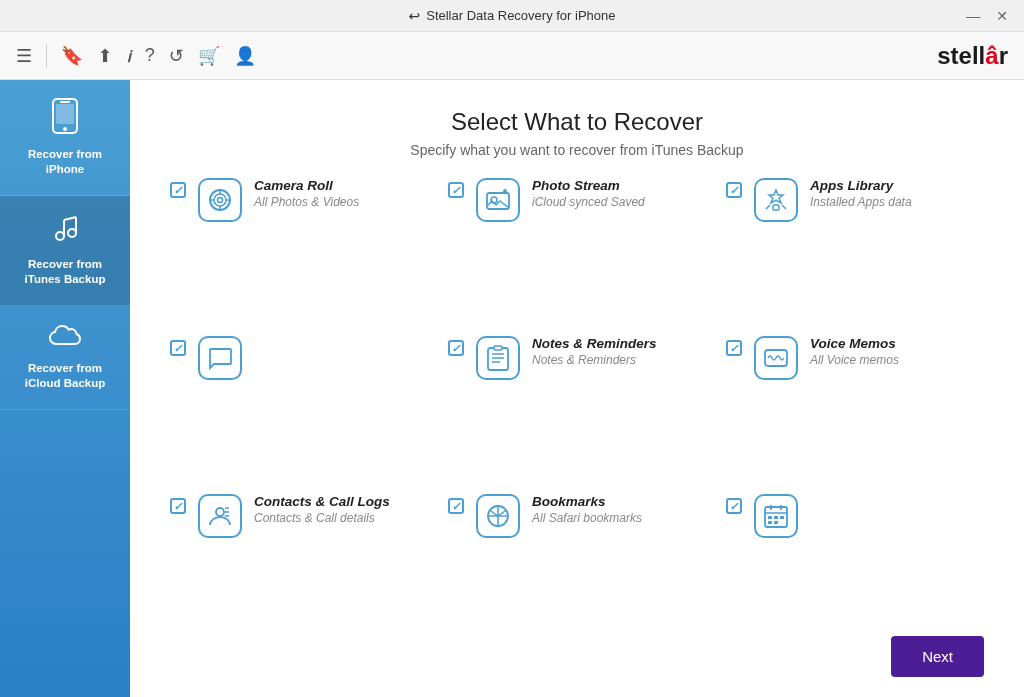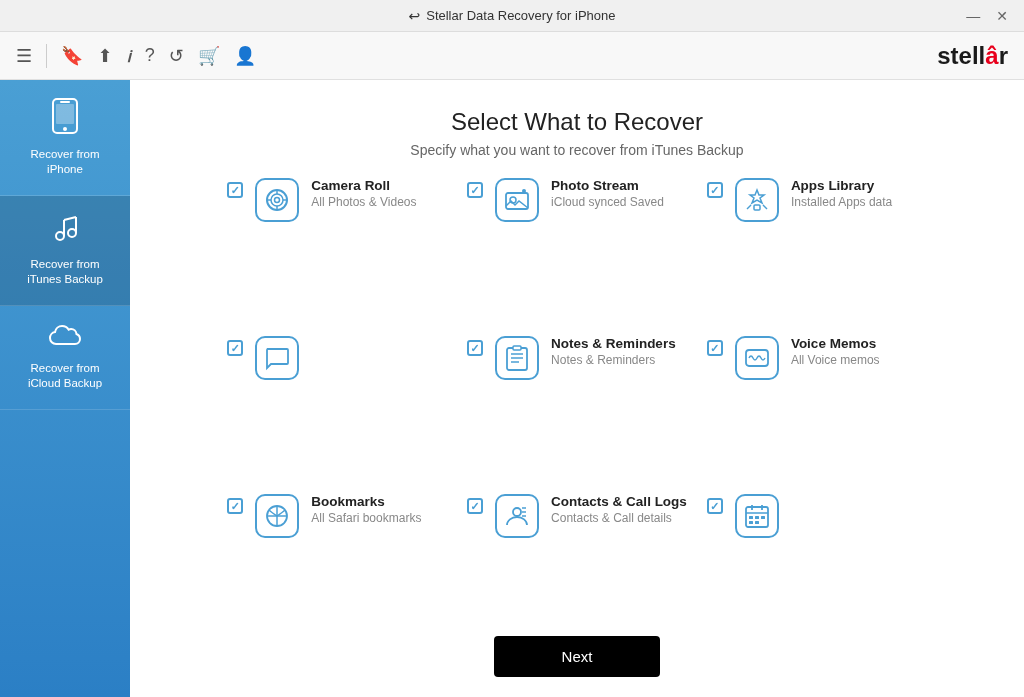--- a/index.html
+++ b/index.html
@@ -111,7 +111,6 @@
       display: flex;
       flex-direction: column;
       position: relative;
-      align-items: center;
     }
 
     .page-title {

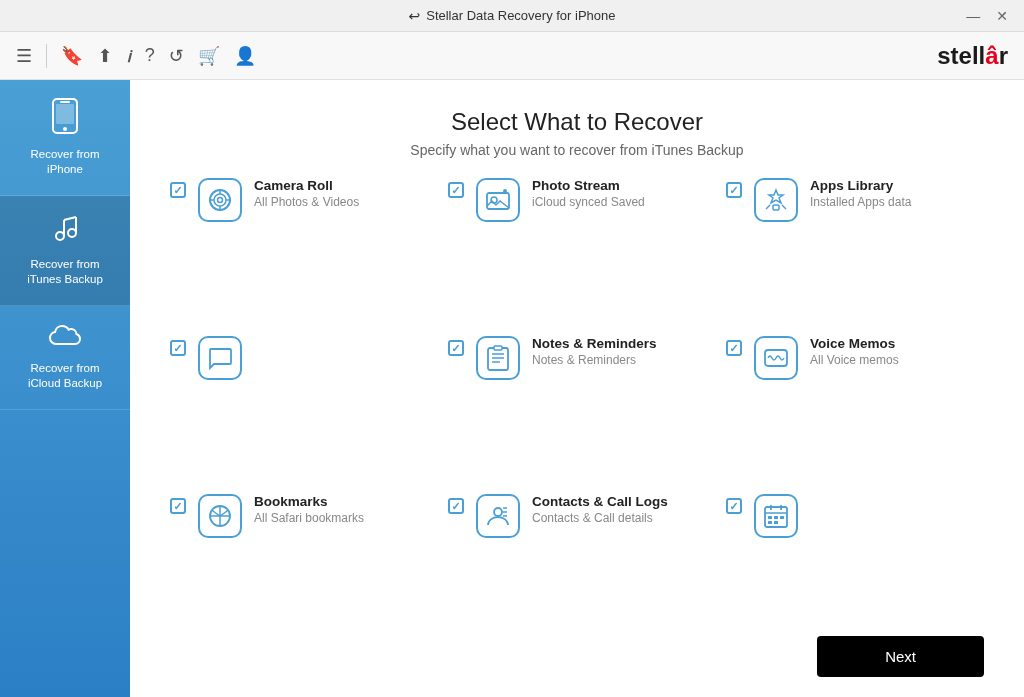--- a/index.html
+++ b/index.html
@@ -91,6 +91,7 @@
       border-bottom: 1px solid rgba(255,255,255,0.15);
       gap: 8px;
       min-height: 100px;
+      font-weight: bold;
     }
     .sidebar-item.active {
       background: rgba(0,0,0,0.15);

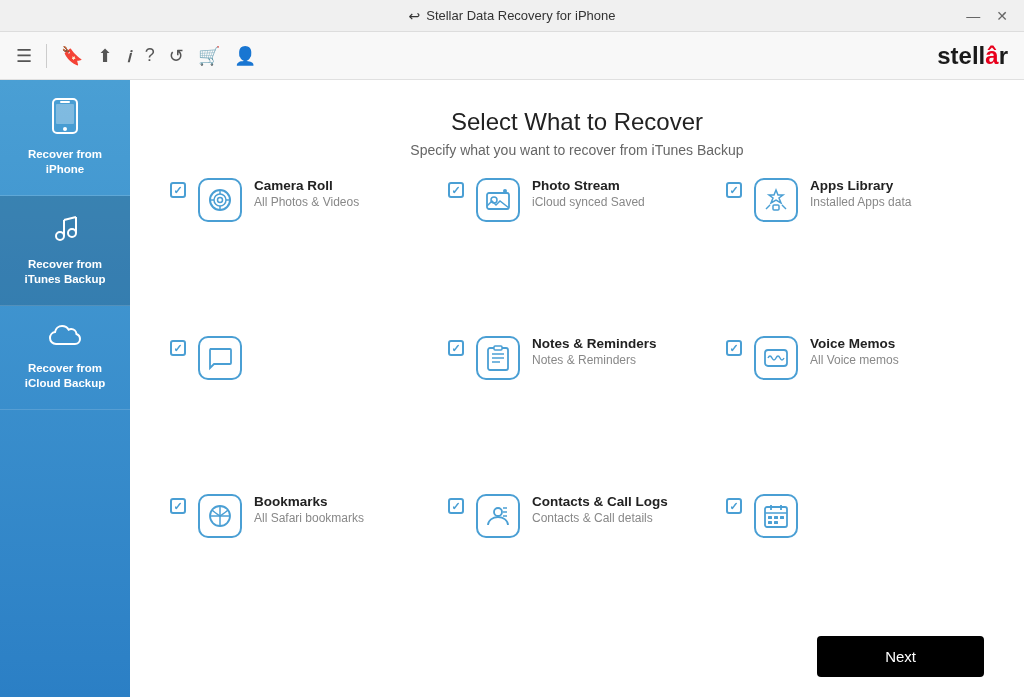--- a/index.html
+++ b/index.html
@@ -134,6 +134,7 @@
       grid-template-columns: repeat(3, 1fr);
       gap: 28px 20px;
       flex: 1;
+      font-style: italic;
     }
 
     .recovery-item {

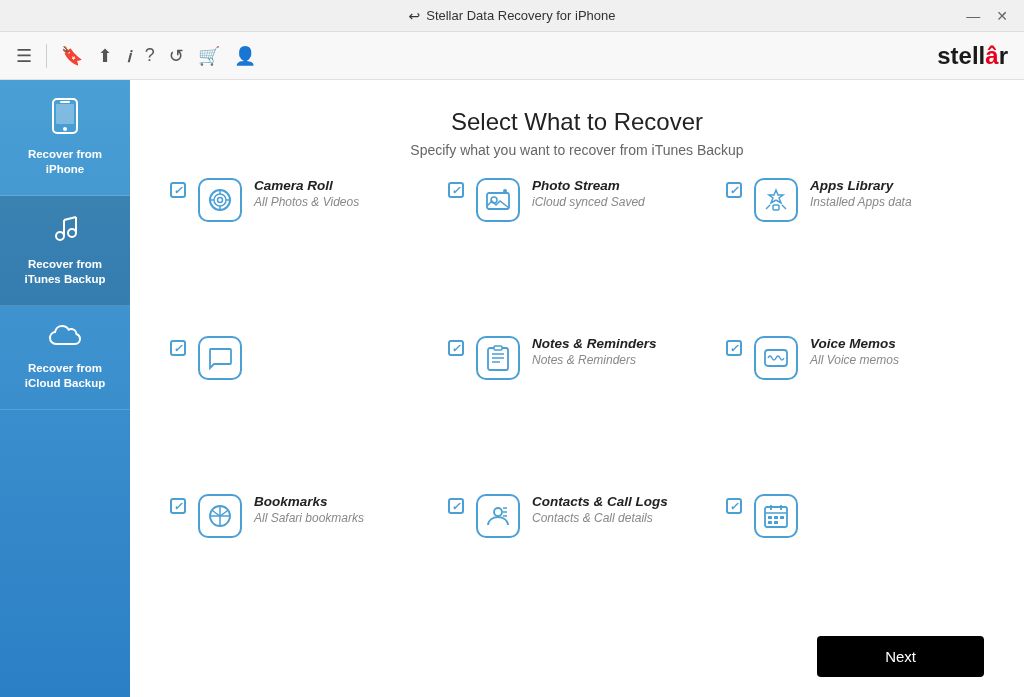--- a/index.html
+++ b/index.html
@@ -373,6 +373,23 @@
         <div class="recovery-checkbox checked"></div>
         <div class="recovery-icon-wrap">
           <svg width="26" height="26" viewBox="0 0 26 26" fill="none" xmlns="http://www.w3.org/2000/svg">
+            <circle cx="13" cy="9" r="4" stroke="#4a9fd4" stroke-width="1.8"></circle>
+            <path d="M3 22C3 17.58 7.48 14 13 14C18.52 14 23 17.58 23 22" stroke="#4a9fd4" stroke-width="1.8" fill="none"></path>
+            <line x1="18" y1="5" x2="22" y2="5" stroke="#4a9fd4" stroke-width="1.5"></line>
+            <line x1="18" y1="9" x2="22" y2="9" stroke="#4a9fd4" stroke-width="1.5"></line>
+            <line x1="18" y1="13" x2="22" y2="13" stroke="#4a9fd4" stroke-width="1.5"></line>
+          </svg>
+        </div>
+        <div class="recovery-text">
+          <h3>Contacts &amp; Call Logs</h3>
+          <p>Contacts &amp; Call details</p>
+        </div>
+      </div>
+
+      <div class="recovery-item">
+        <div class="recovery-checkbox checked"></div>
+        <div class="recovery-icon-wrap">
+          <svg width="26" height="26" viewBox="0 0 26 26" fill="none" xmlns="http://www.w3.org/2000/svg">
             <circle cx="13" cy="13" r="10" stroke="#4a9fd4" stroke-width="1.8"></circle>
             <line x1="13" y1="3" x2="13" y2="23" stroke="#4a9fd4" stroke-width="1.5"></line>
             <line x1="3" y1="13" x2="23" y2="13" stroke="#4a9fd4" stroke-width="1.5"></line>
@@ -383,23 +400,6 @@
         <div class="recovery-text">
           <h3>Bookmarks</h3>
           <p>All Safari bookmarks</p>
-        </div>
-      </div>
-
-      <div class="recovery-item">
-        <div class="recovery-checkbox checked"></div>
-        <div class="recovery-icon-wrap">
-          <svg width="26" height="26" viewBox="0 0 26 26" fill="none" xmlns="http://www.w3.org/2000/svg">
-            <circle cx="13" cy="9" r="4" stroke="#4a9fd4" stroke-width="1.8"></circle>
-            <path d="M3 22C3 17.58 7.48 14 13 14C18.52 14 23 17.58 23 22" stroke="#4a9fd4" stroke-width="1.8" fill="none"></path>
-            <line x1="18" y1="5" x2="22" y2="5" stroke="#4a9fd4" stroke-width="1.5"></line>
-            <line x1="18" y1="9" x2="22" y2="9" stroke="#4a9fd4" stroke-width="1.5"></line>
-            <line x1="18" y1="13" x2="22" y2="13" stroke="#4a9fd4" stroke-width="1.5"></line>
-          </svg>
-        </div>
-        <div class="recovery-text">
-          <h3>Contacts &amp; Call Logs</h3>
-          <p>Contacts &amp; Call details</p>
         </div>
       </div>
 

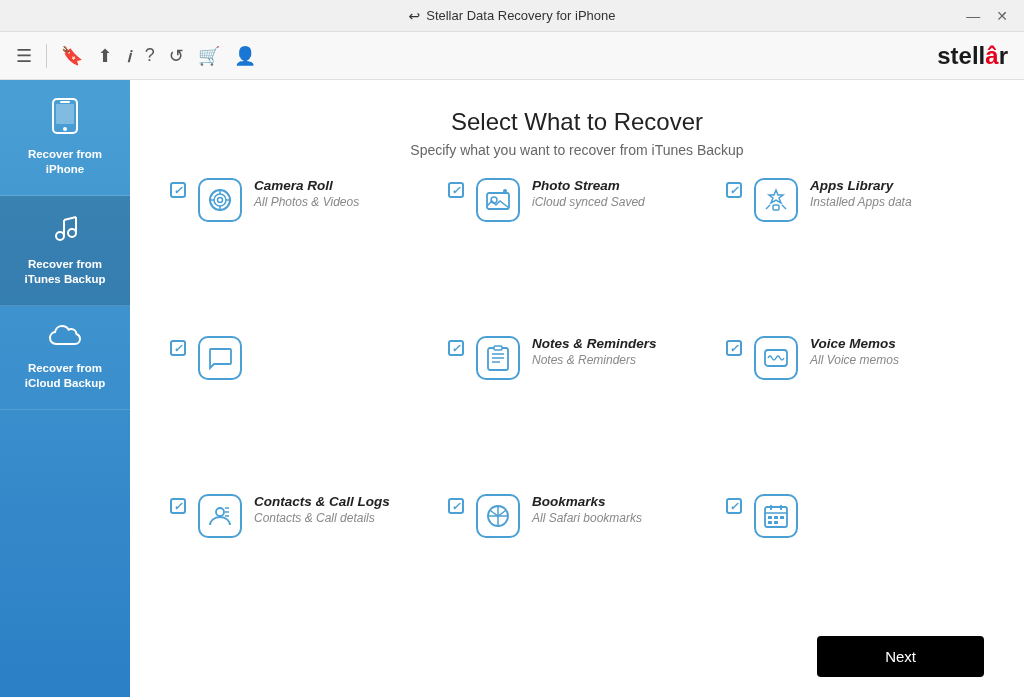--- a/index.html
+++ b/index.html
@@ -196,11 +196,11 @@
     }
 
     .next-button {
-      background: #000000;
+      background: #4c1d95;
       color: #fff;
       border: none;
       border-radius: 4px;
-      padding: 12px 68px;
+      padding: 12px 31px;
       font-size: 15px;
       cursor: pointer;
       font-weight: 500;

